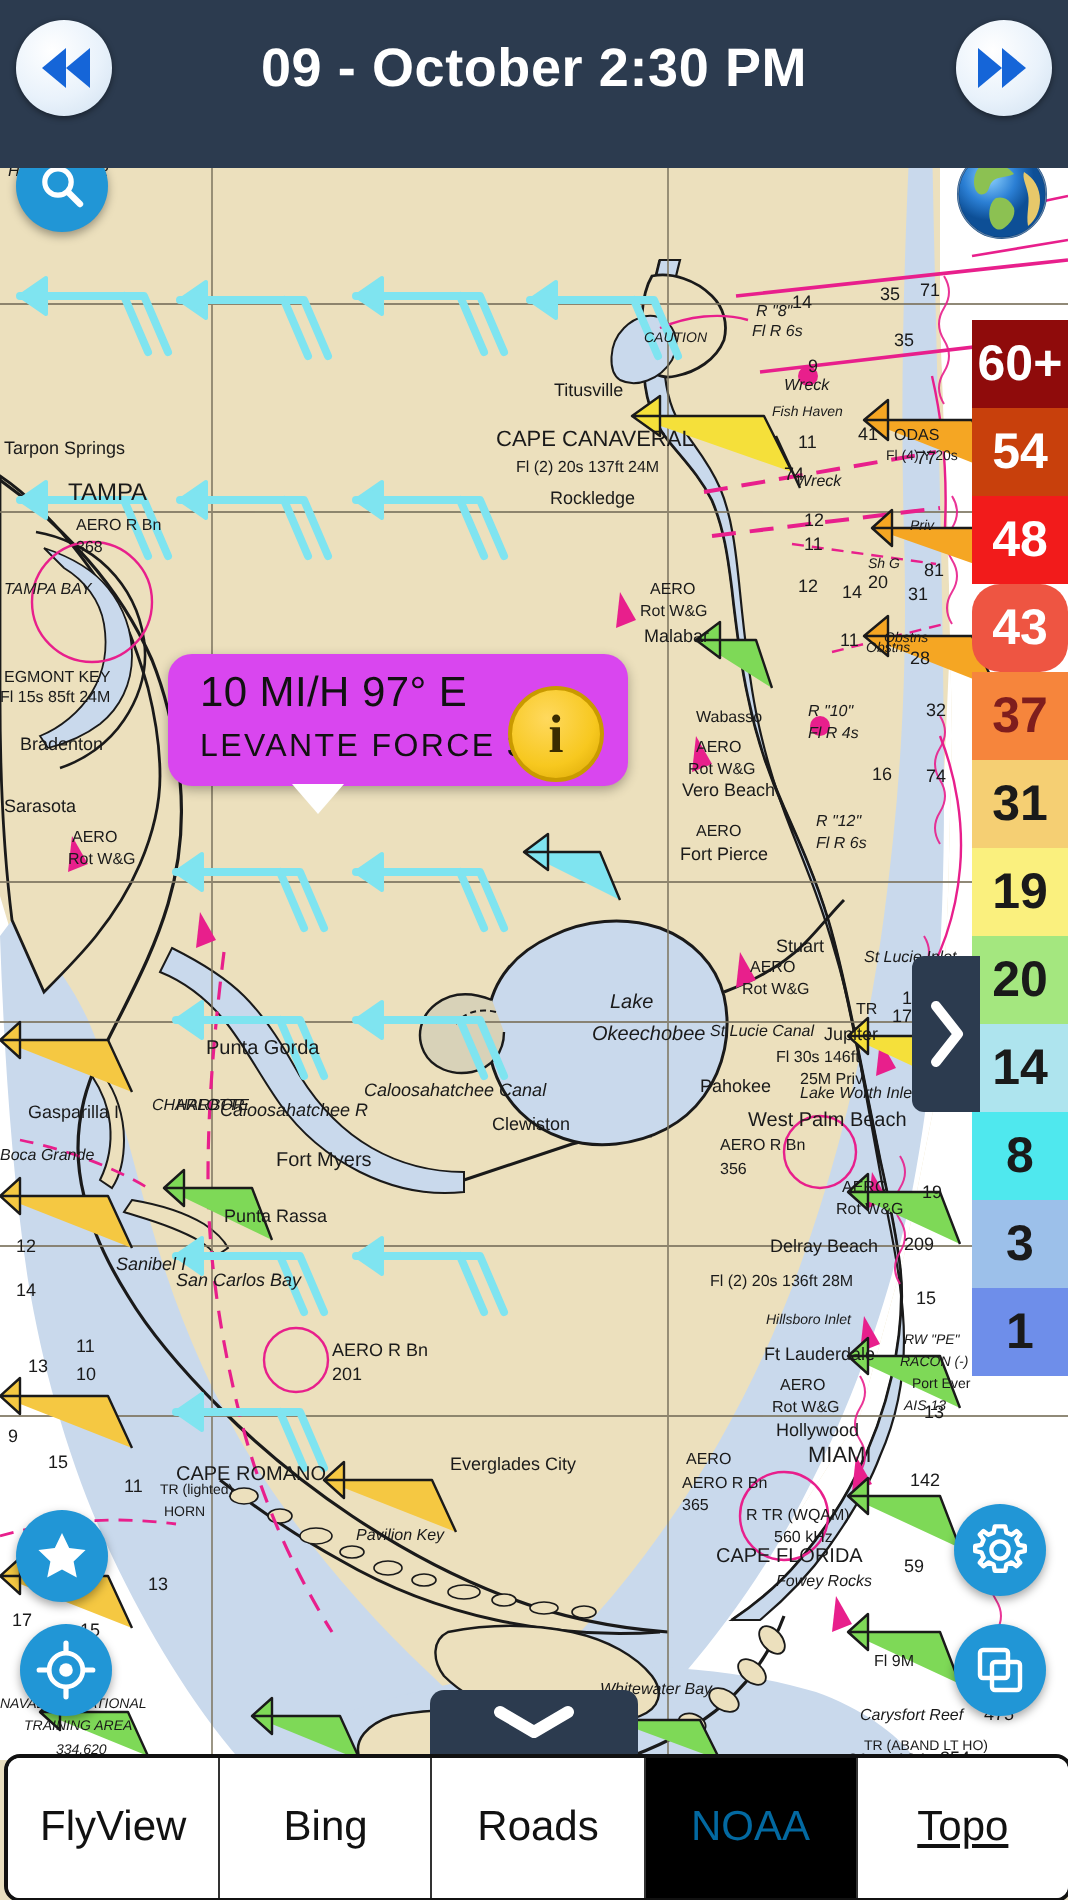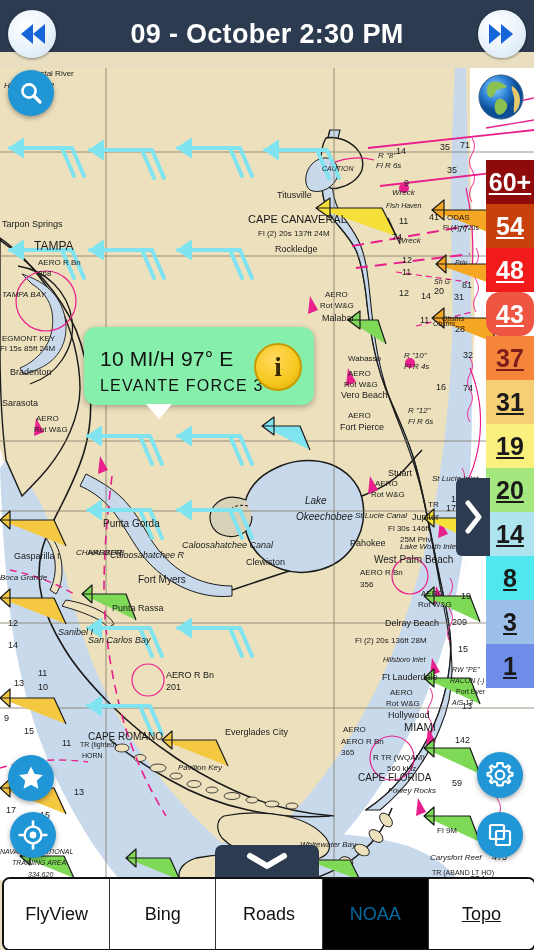--- a/index.html
+++ b/index.html
@@ -8,7 +8,7 @@
   #app{position:relative;width:534px;height:950px;overflow:hidden;background:#e9dfc0;}
 
   
-  .header{position:absolute;left:0;top:0;width:534px;height:52px;
+  .header{position:absolute;left:0;top:0;width:534px;height:84px;
           background:#2c3b4f;z-index:40;}
   .header-title{position:absolute;left:0;top:0;width:534px;height:68px;
           display:flex;align-items:center;justify-content:center;

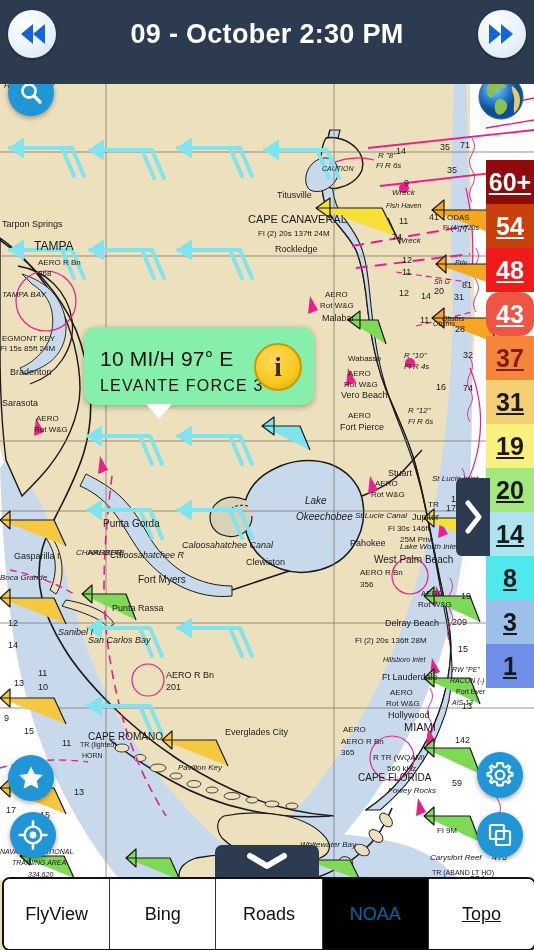--- a/index.html
+++ b/index.html
@@ -38,7 +38,7 @@
   
   .legend{position:absolute;right:0;top:160px;width:48px;z-index:28;}
   .legend-cell{width:48px;height:44px;display:flex;align-items:center;justify-content:center;
-               font-size:25px;font-weight:600;line-height:1;text-decoration:underline;}
+               font-size:25px;font-weight:600;line-height:1;}
   .legend-handle{position:absolute;left:-30px;top:318px;width:34px;height:78px;
                  background:#2c3b4f;border-radius:6px 0 0 6px;z-index:29;cursor:pointer;
                  display:flex;align-items:center;justify-content:center;}

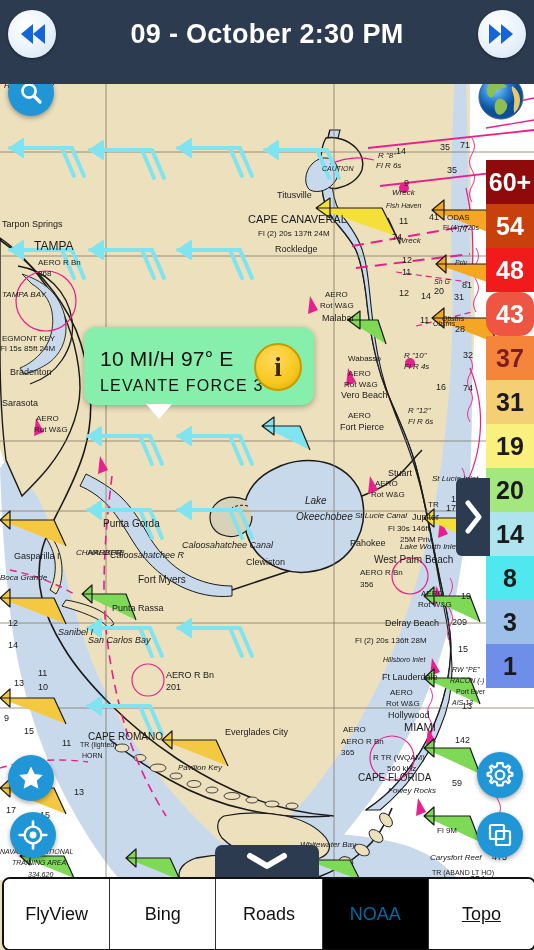--- a/index.html
+++ b/index.html
@@ -45,7 +45,7 @@
 
   
   .callout{position:absolute;left:84px;top:327px;width:230px;z-index:32;}
-  .callout-body{background:#86efac;border-radius:12px;padding:20px 14px 10px 16px;
+  .callout-body{background:#d946ef;border-radius:12px;padding:8px 14px 10px 16px;
                 box-shadow:0 2px 6px rgba(0,0,0,.3);position:relative;}
   .callout-line1{font-size:21px;color:#111;letter-spacing:.2px;}
   .callout-line2{font-size:16px;color:#111;letter-spacing:1.2px;margin-top:6px;}

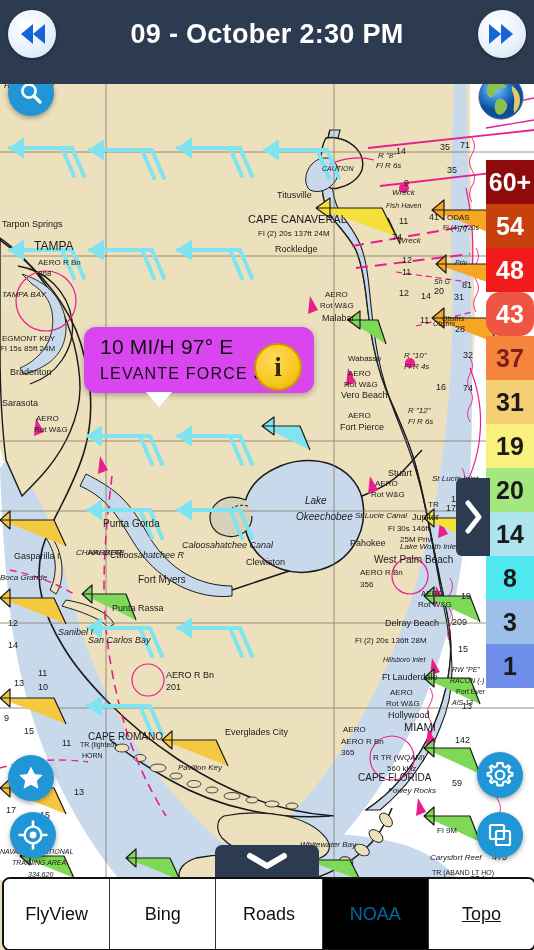--- a/index.html
+++ b/index.html
@@ -67,7 +67,7 @@
           background:#fff;border:2px solid #111;border-radius:8px;
           display:flex;overflow:hidden;z-index:35;}
   .tab{flex:1;display:flex;align-items:center;justify-content:center;
-       font-size:18px;color:#111;border-right:1px solid #333;cursor:pointer;background:#fff;}
+       font-size:21px;color:#111;border-right:1px solid #333;cursor:pointer;background:#fff;}
   .tab:last-child{border-right:none;text-decoration:underline;}
   .tab.active{background:#000;color:#0369a1;}
 </style>

